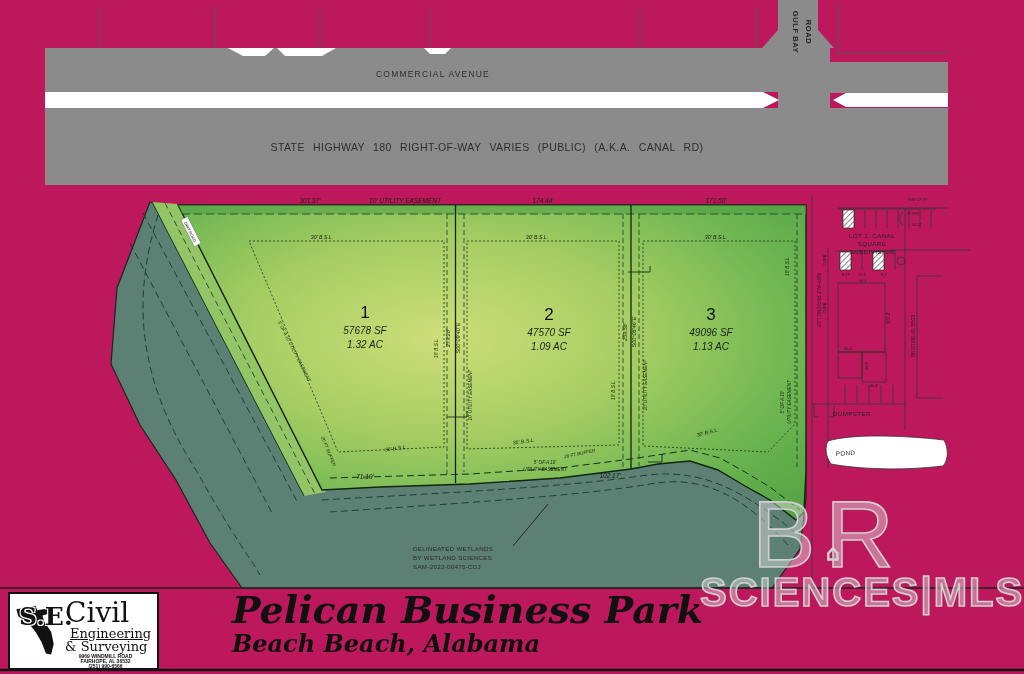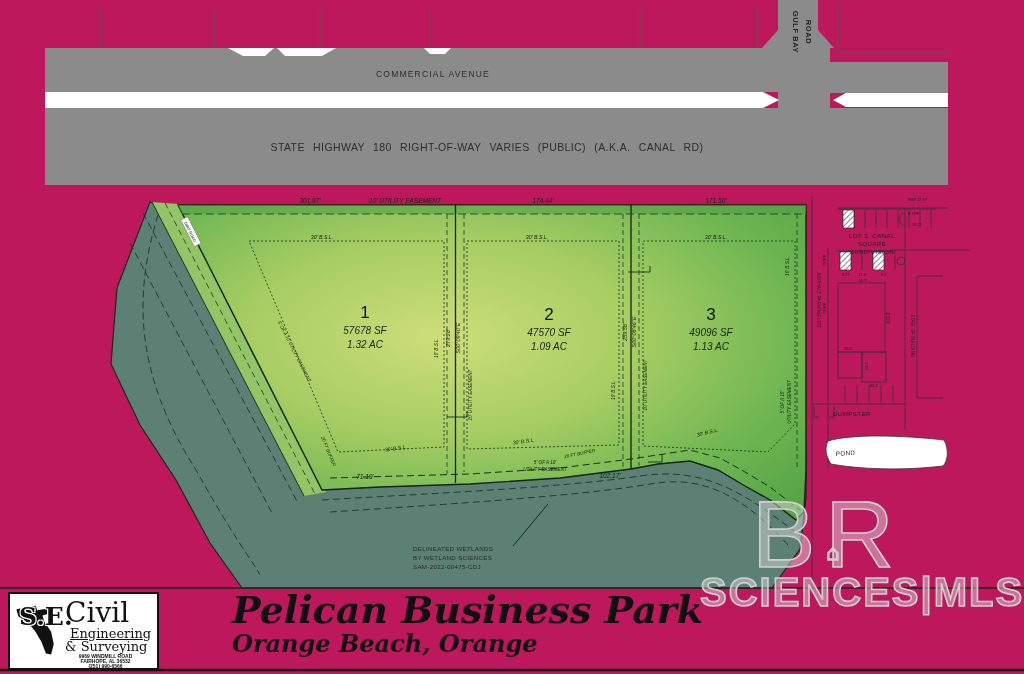--- a/index.html
+++ b/index.html
@@ -253,7 +253,7 @@
 
 <div class="title-block">
   <div class="title-main">Pelican Business Park</div>
-  <div class="title-sub">Orange Beach, Orange</div>
+  <div class="title-sub">Beach Beach, Alabama</div>
 </div>
 
 <div class="logo-box">

